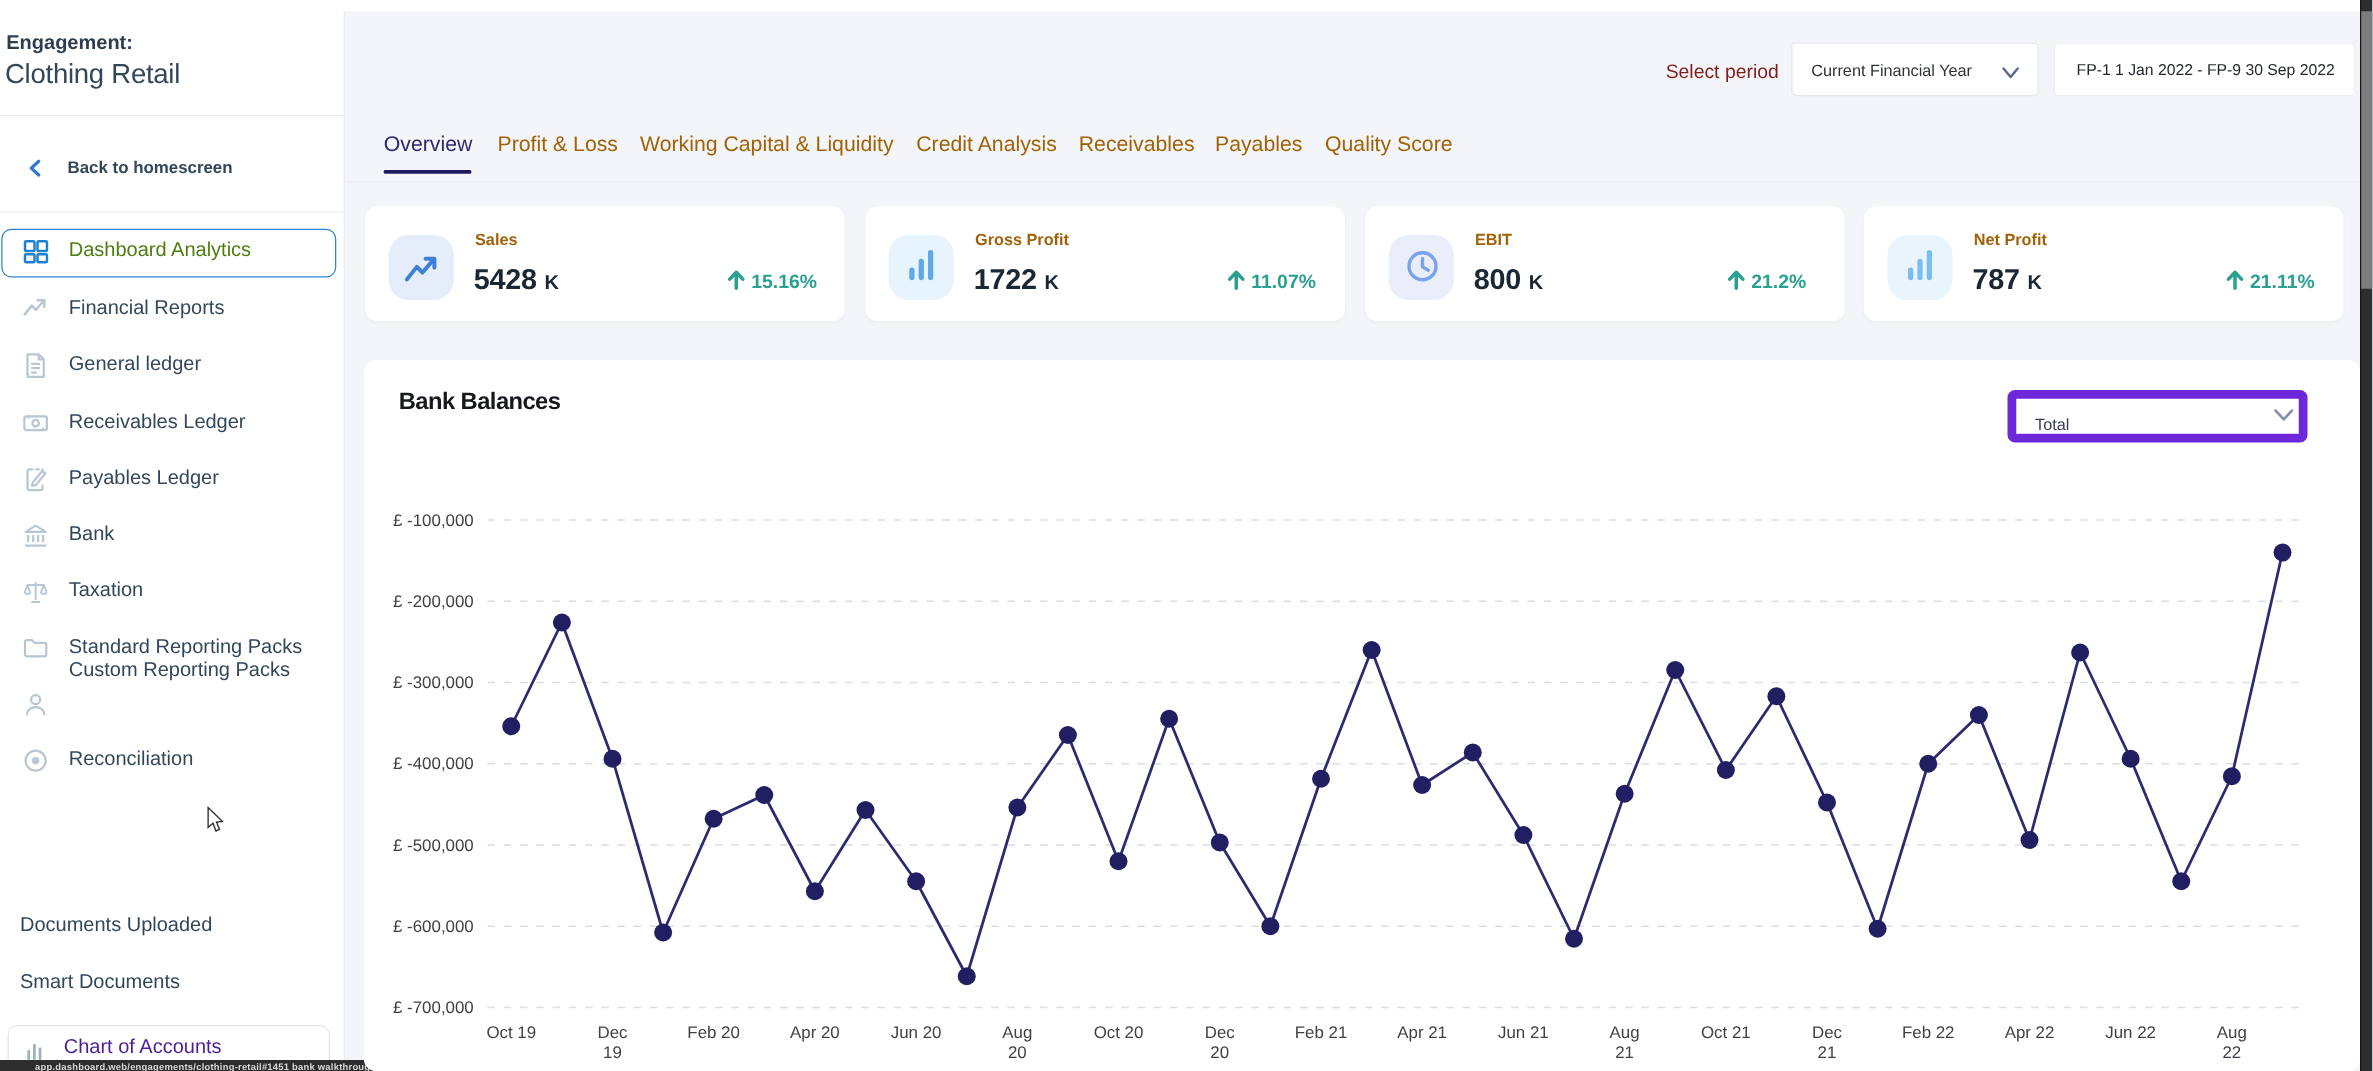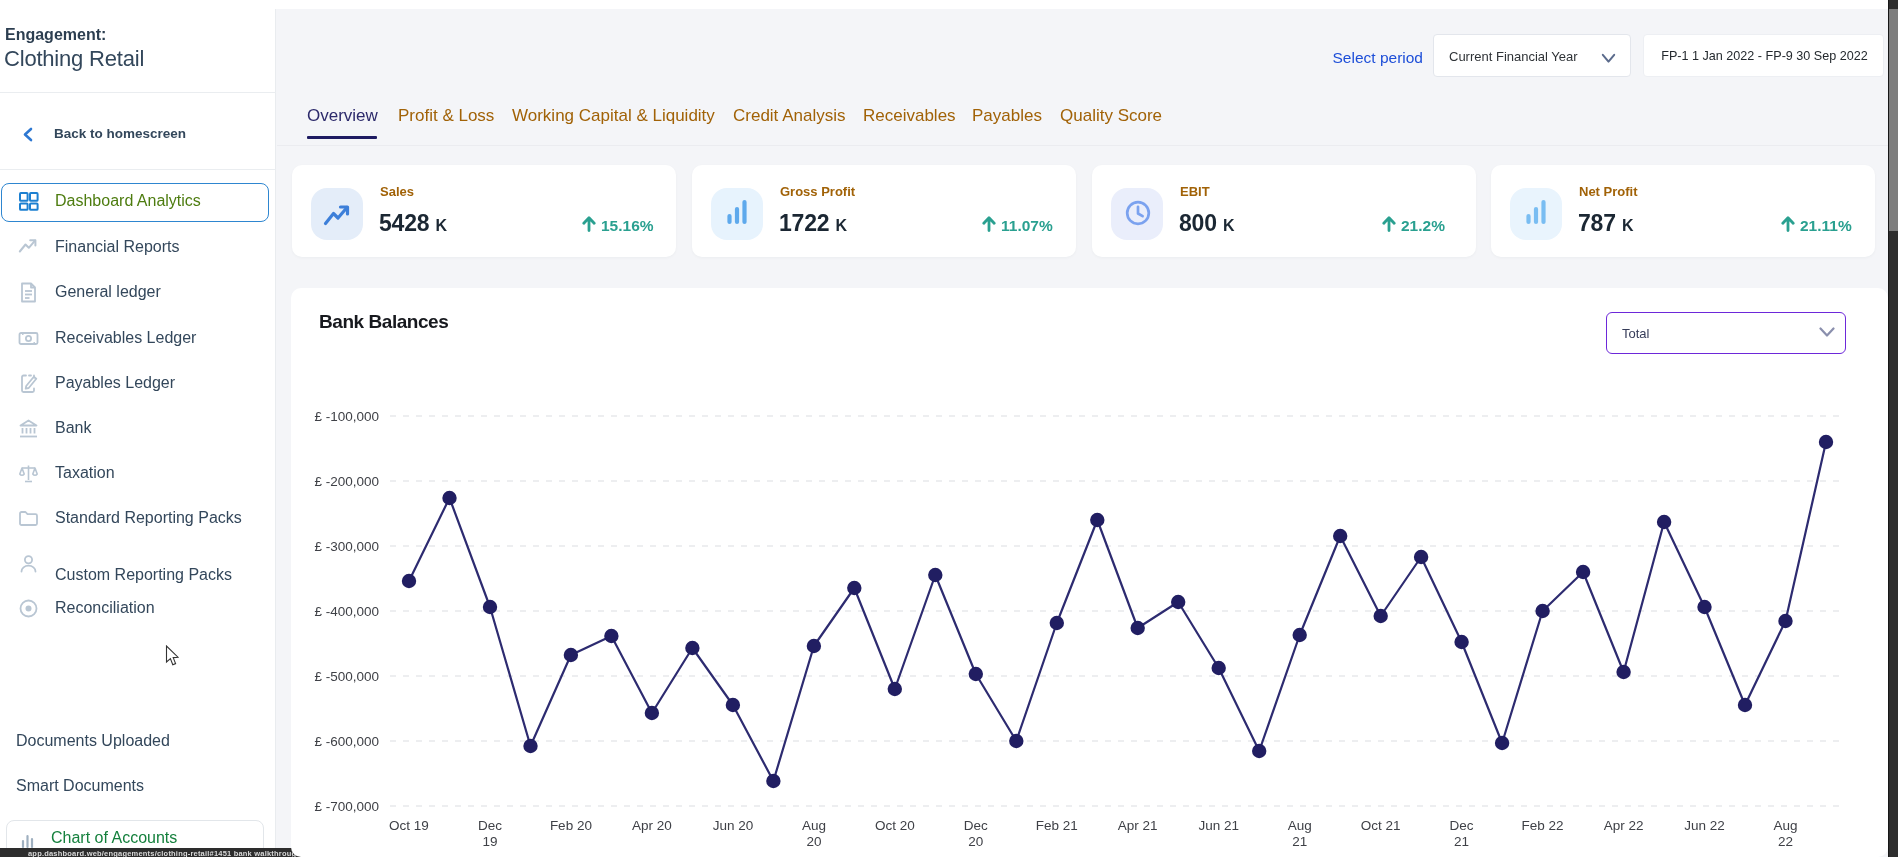--- a/index.html
+++ b/index.html
@@ -29,7 +29,7 @@
 #sbtrack { left:1888px; top:0; width:10px; height:857px; background:#2e2e2e; border-left:1px solid #171717; z-index:50; }
 #sbthumb { left:1889px; top:9px; width:9px; height:222px; background:#7d7d7d; z-index:51; }
 
-#selper { left:1273px; top:49px; width:150px; text-align:right; font-size:15.5px; color:#1d4ed8; }
+#selper { left:1273px; top:49px; width:150px; text-align:right; font-size:15.5px; color:#7f1d1d; }
 #perdd { left:1433px; top:34px; width:198px; height:43px; background:#fff; border:1px solid #e3e6ec; border-radius:4px; }
 #perdd span { position:absolute; left:15px; top:14px; font-size:13px; color:#2f3337; }
 #fpbox { left:1643px; top:34px; width:241px; height:43px; background:#fff; border:1px solid #edeff3; border-radius:4px; }

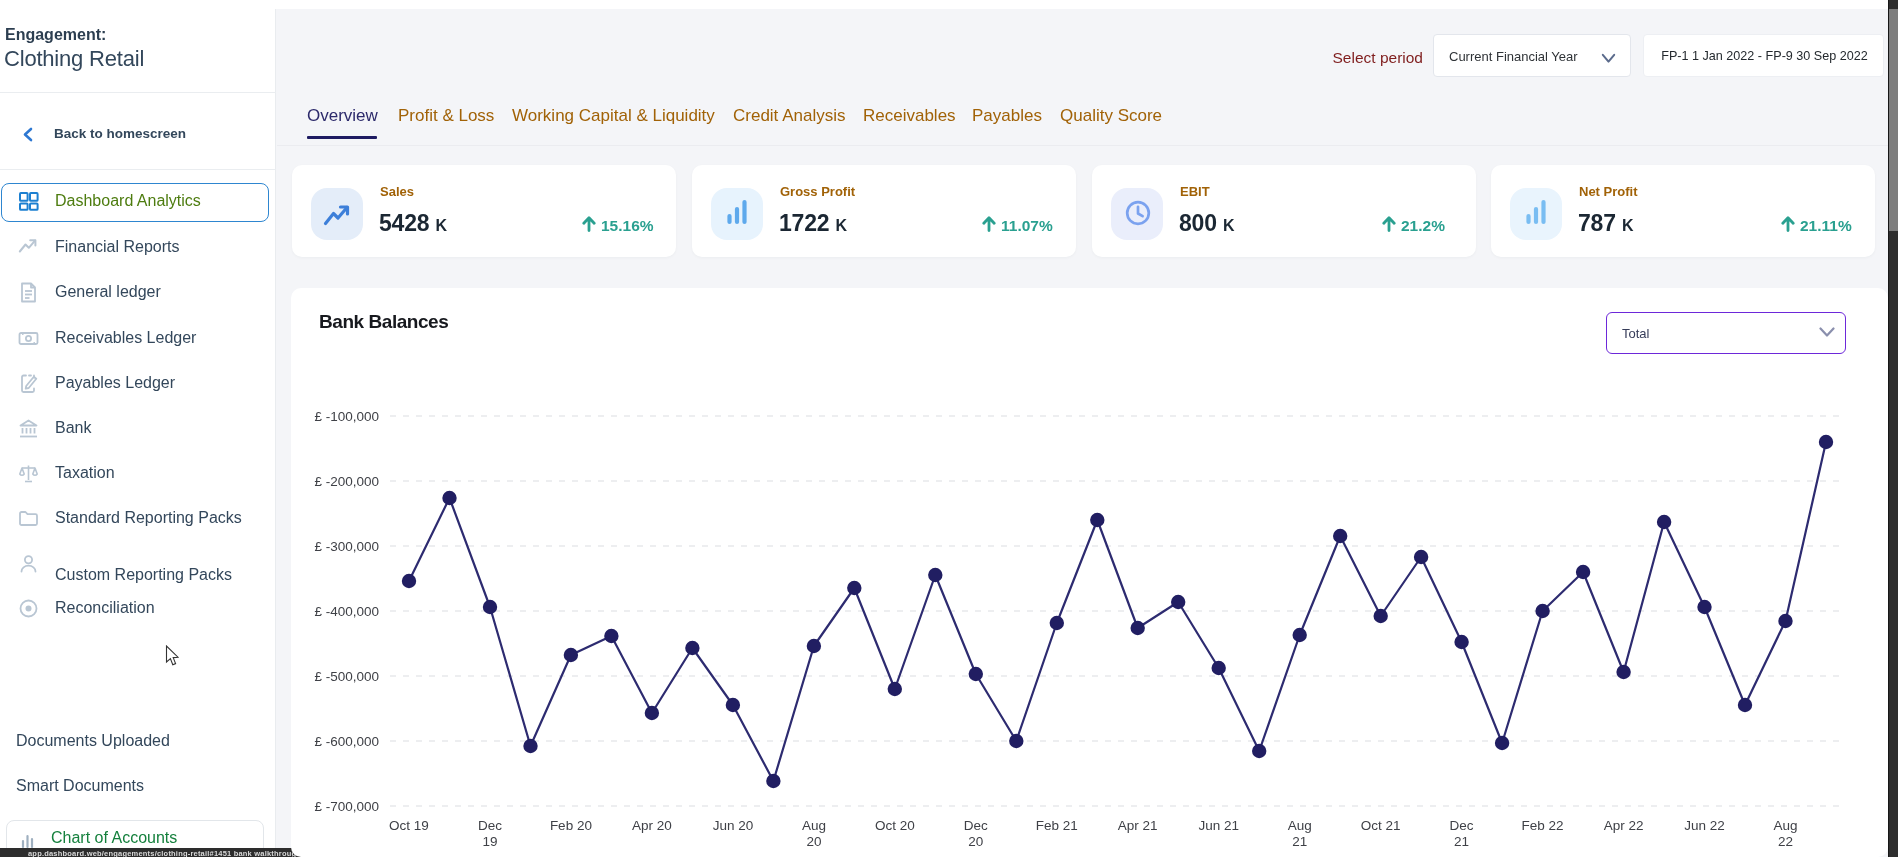--- a/index.html
+++ b/index.html
@@ -49,7 +49,7 @@
 
 #chartcard { left:291px; top:288px; width:1597px; height:569px; background:#fff; border-radius:10px; }
 #bbtitle { left:319px; top:311px; font-size:19px; font-weight:bold; letter-spacing:-0.45px; color:#17191e; }
-#totaldd { left:1606px; top:312px; width:240px; height:42px; background:#fff; border:1px solid #6d28d9; border-radius:6px; }
+#totaldd { left:1606px; top:312px; width:240px; height:42px; background:#fff; border:7px solid #6d28d9; border-radius:6px; }
 #totaldd span { position:absolute; left:15px; top:13px; font-size:13px; color:#363c59; }
 </style>
 </head>

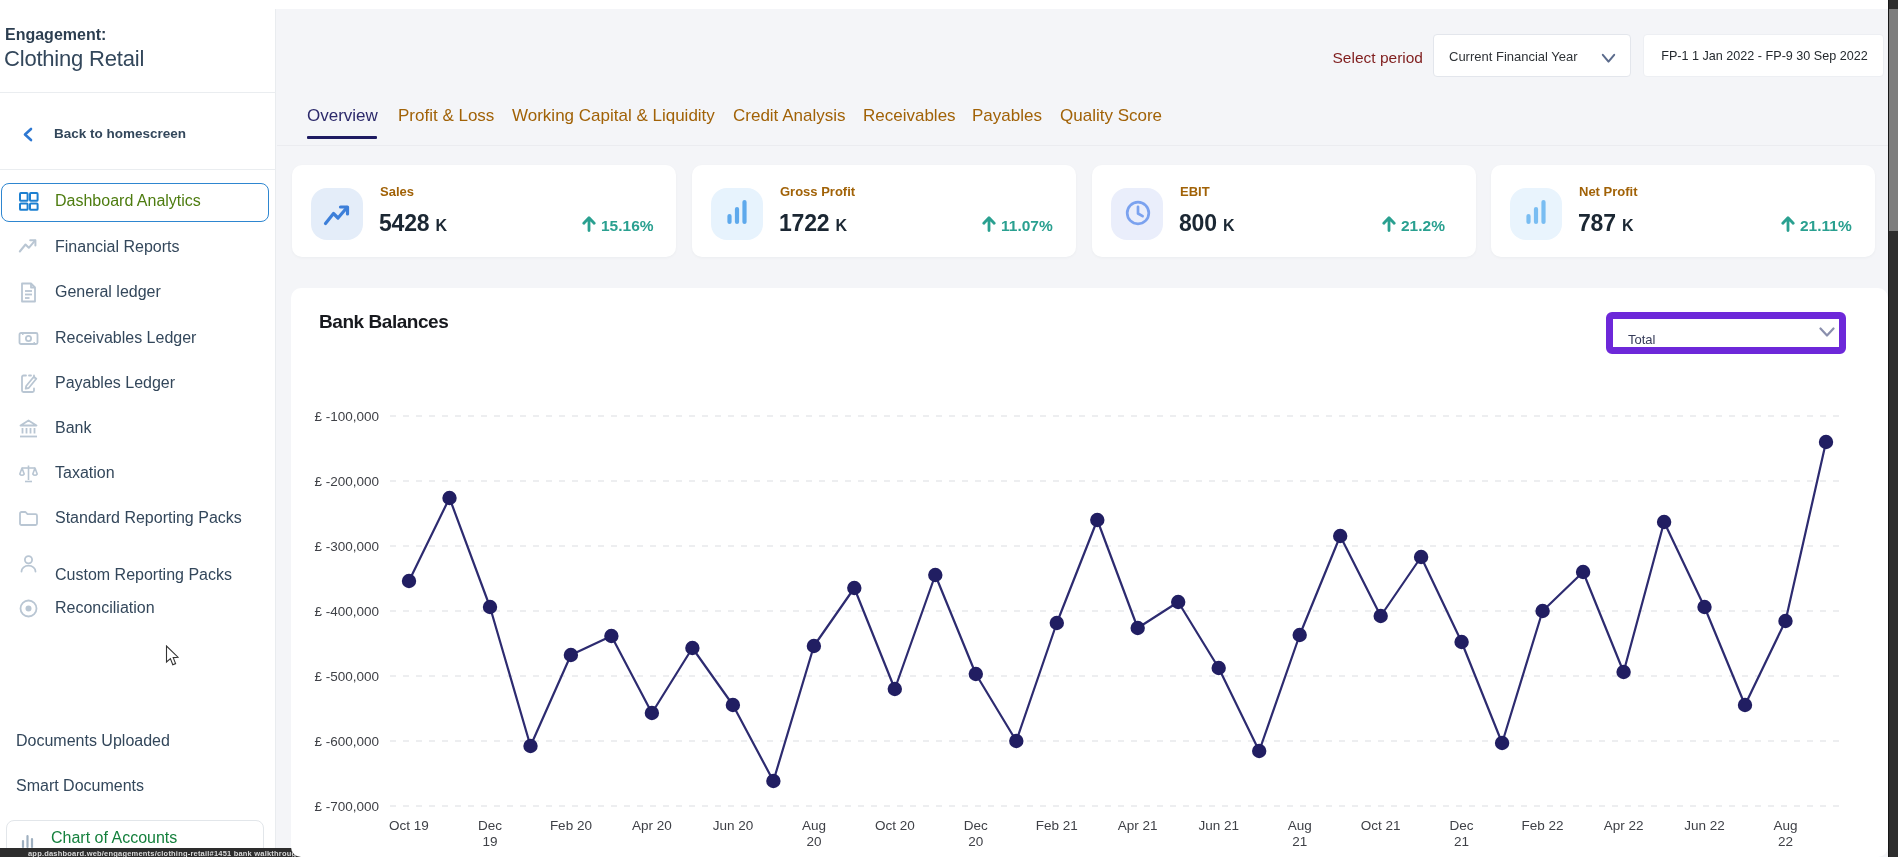--- a/index.html
+++ b/index.html
@@ -316,7 +316,7 @@
       <path d="M3.5 18.5 A7 5.8 0 0 1 17.5 18.5"></path>
     </g>
   </svg>
-<div class="abs mitem" style="top:566px;">Custom Reporting Packs</div>
+<div class="abs mitem" style="top:528px;">Custom Reporting Packs</div>
 <svg class="abs micon" style="top:598px;" width="21" height="21" viewBox="0 0 21 21">
     <g fill="none" stroke="#b9c6d3" stroke-width="1.8">
       <circle cx="10.5" cy="10.5" r="8"></circle>

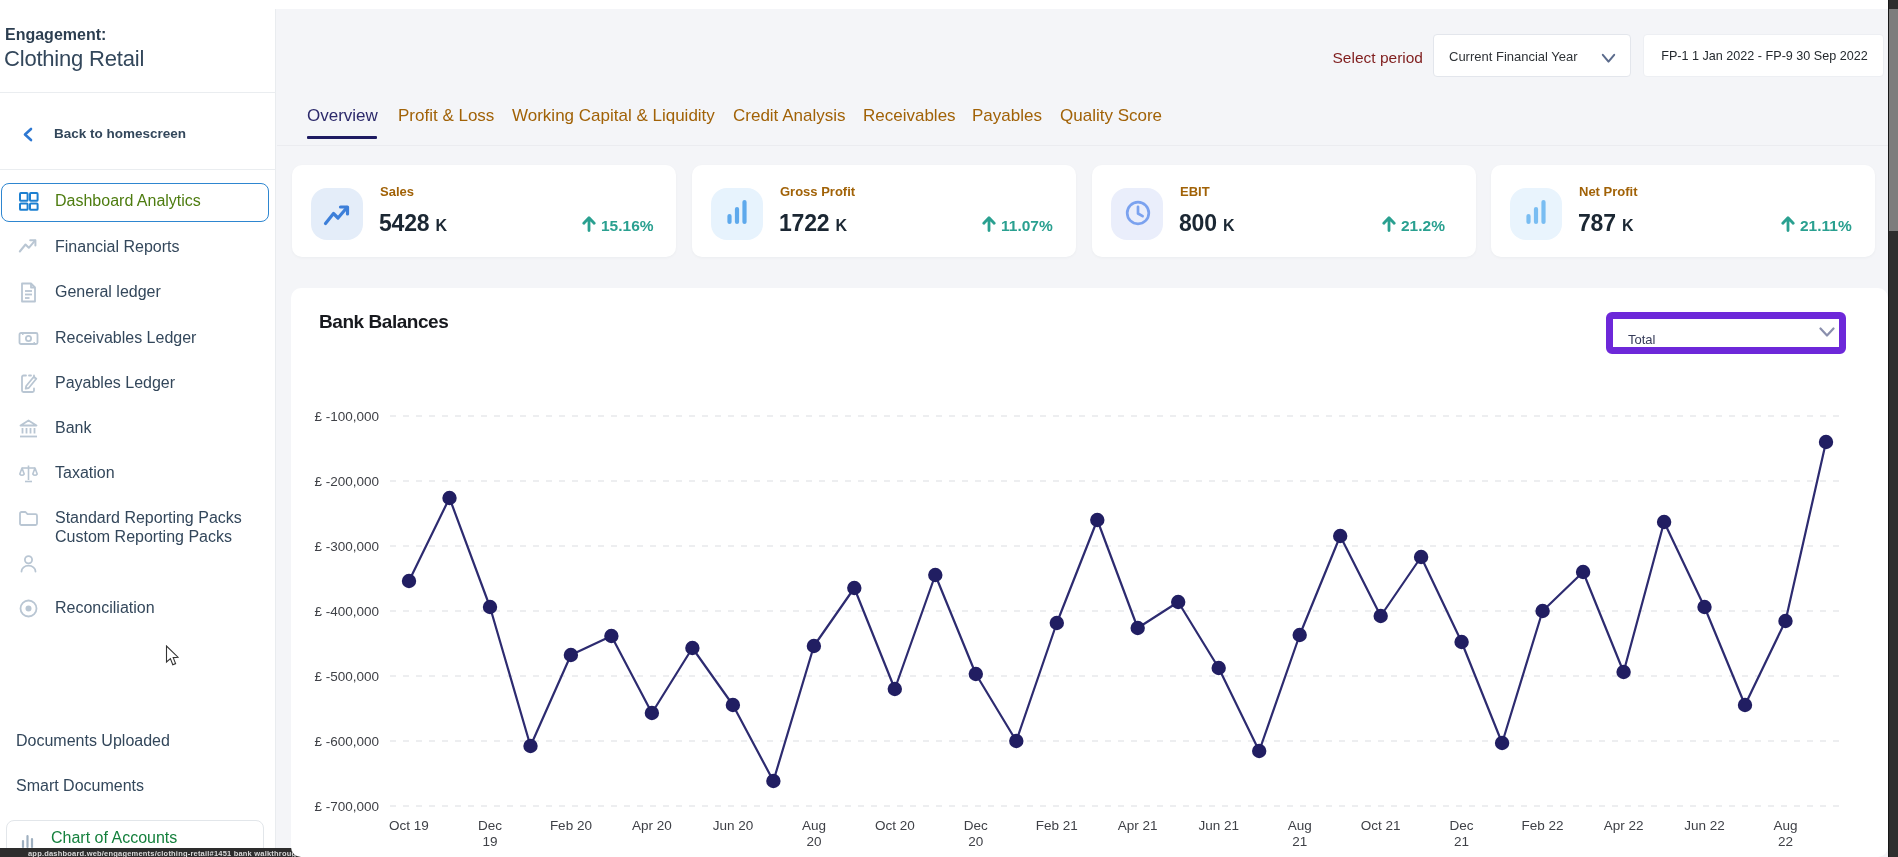--- a/index.html
+++ b/index.html
@@ -21,7 +21,7 @@
 #docup { left:16px; font-size:16px; color:#33475b; }
 #smartdoc { left:16px; font-size:16px; color:#33475b; }
 #coabox { left:6px; top:820px; width:258px; height:45px; border:1px solid #e2e6ea; border-radius:8px; background:#fff; }
-#coatext { left:51px; top:829px; font-size:16px; color:#15803d; }
+#coatext { left:51px; top:829px; font-size:16px; color:#4c1d95; }
 
 #tooltip { left:0; top:848px; width:483px; height:9px; background:#2d2d2d; border-top-right-radius:4px; overflow:hidden; }
 #tooltip span { position:absolute; left:28px; top:1px; font-size:7.5px; font-weight:bold; color:#d9d9d9; letter-spacing:.2px; white-space:nowrap; }

